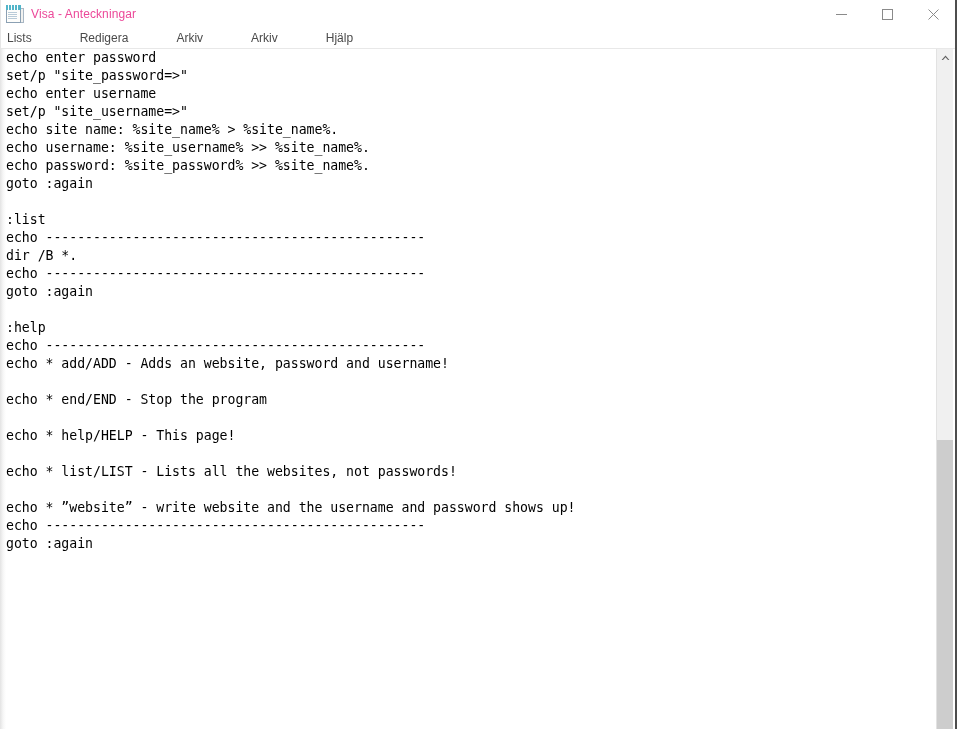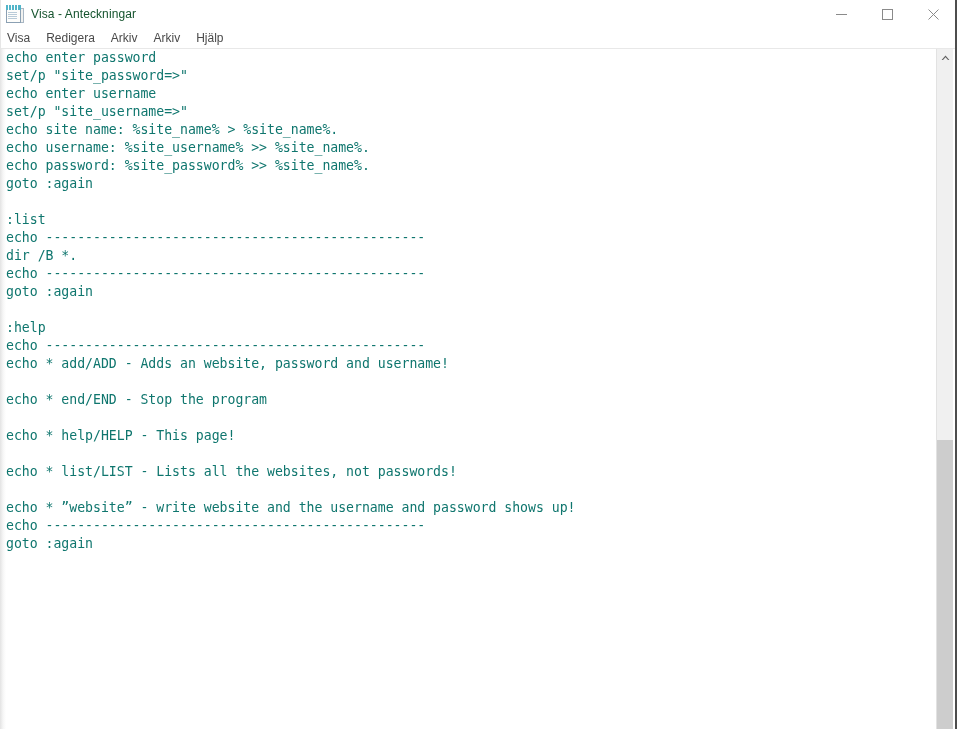--- a/index.html
+++ b/index.html
@@ -84,7 +84,7 @@
 
   #title-text {
     font-size: 12px;
-    color: #14532d;
+    color: #ec4899;
     font-family: "Liberation Sans", sans-serif;
     white-space: nowrap;
     letter-spacing: 0.1px;

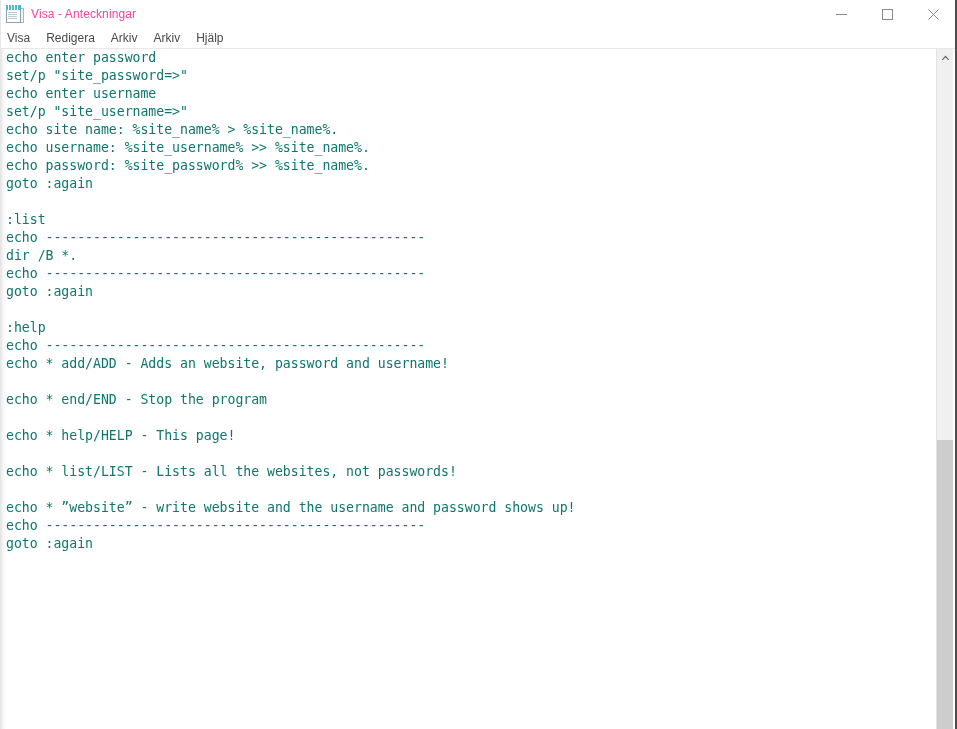--- a/index.html
+++ b/index.html
@@ -241,7 +241,7 @@
   </div>
 
   <div id="menubar">
-    <div class="menu-item">Visa</div>
+    <div class="menu-item">Lists</div>
     <div class="menu-item">Redigera</div>
     <div class="menu-item">Arkiv</div>
     <div class="menu-item">Arkiv</div>

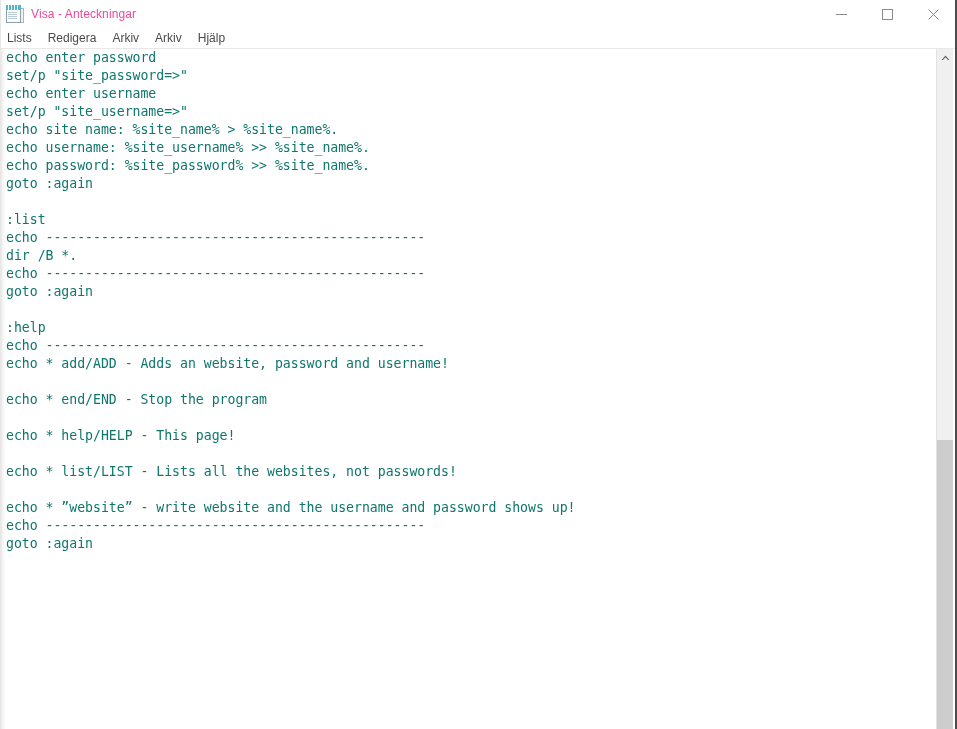--- a/index.html
+++ b/index.html
@@ -126,6 +126,7 @@
     white-space: nowrap;
     font-family: "Liberation Sans", sans-serif;
     line-height: 14px;
+    margin-left: 32px;
   }
   #menubar .menu-item:first-child { margin-left: -2px; }
 

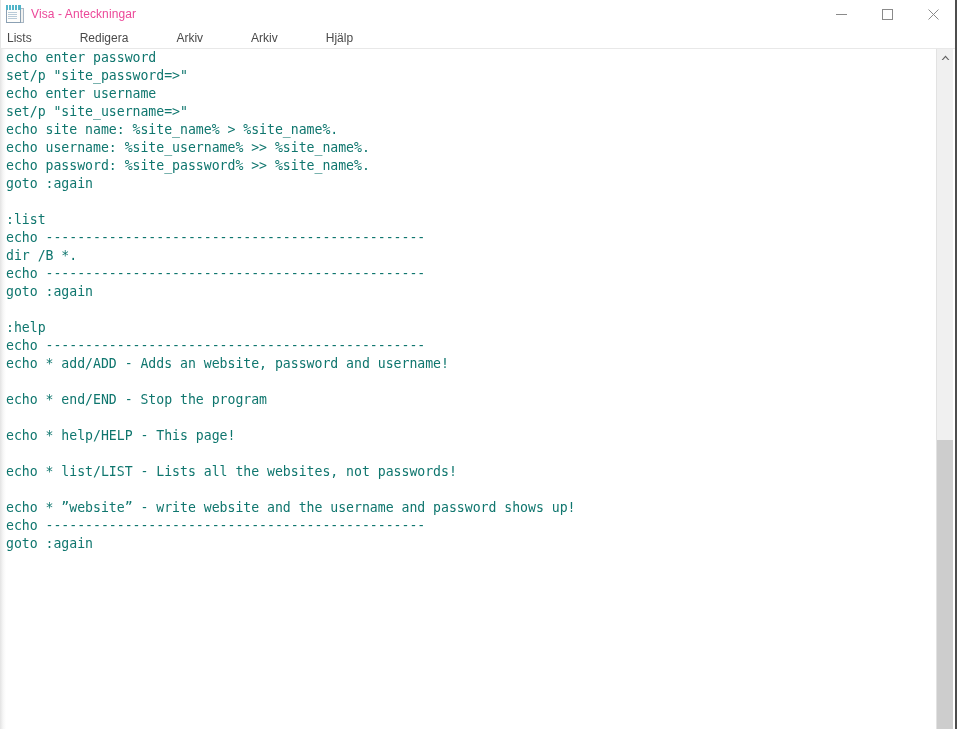--- a/index.html
+++ b/index.html
@@ -158,7 +158,7 @@
     font-family: "DejaVu Sans Mono", monospace;
     font-size: 13.2px;
     line-height: 18px;
-    color: #0f766e;
+    color: #000000;
     white-space: pre;
     overflow: hidden;
     letter-spacing: -0.03px;

